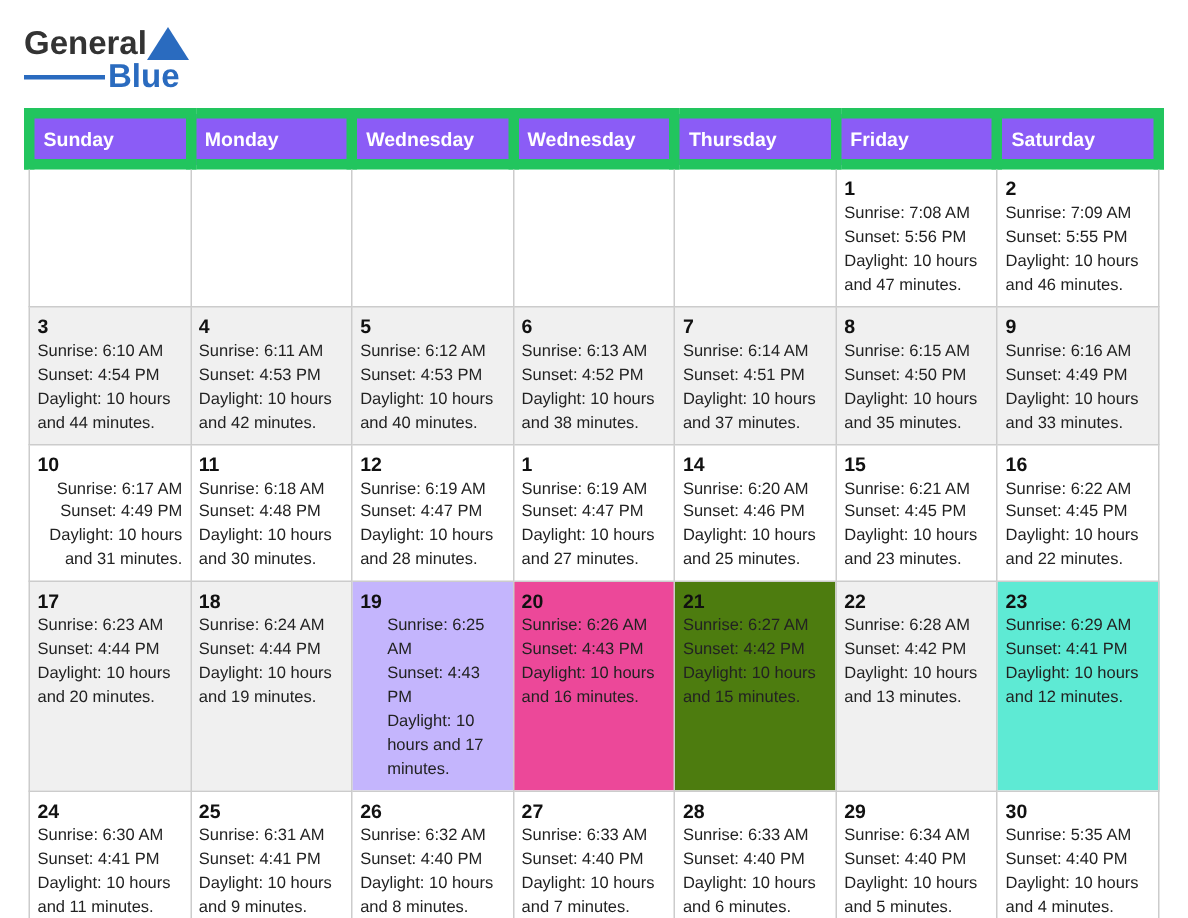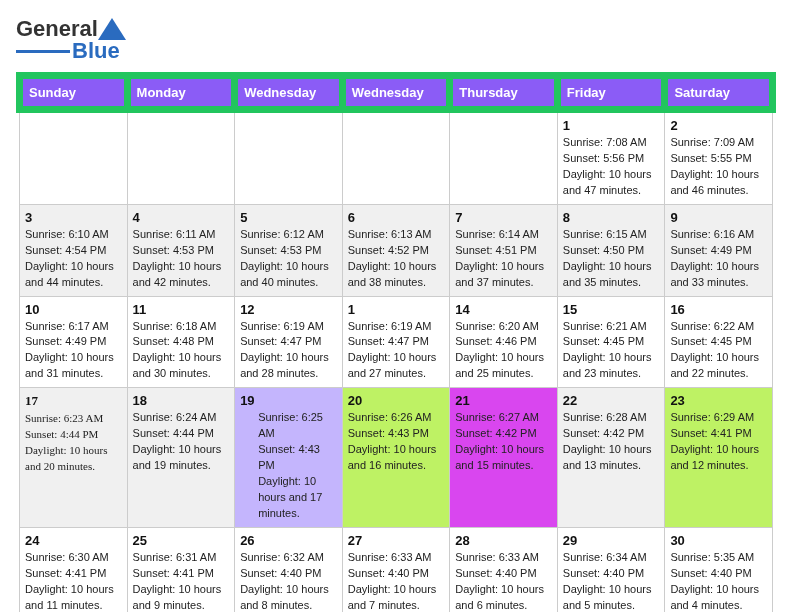--- a/index.html
+++ b/index.html
@@ -176,7 +176,7 @@
       <tr>
         <td>
           <span class="day-number">10</span>
-          <div class="day-info" style="white-space: pre-line;">Sunrise: 6:17 AM
+          <div class="day-info" style="white-space: pre-line; text-align: right;">Sunrise: 6:17 AM
 Sunset: 4:49 PM
 Daylight: 10 hours and 31 minutes.</div>
         </td>

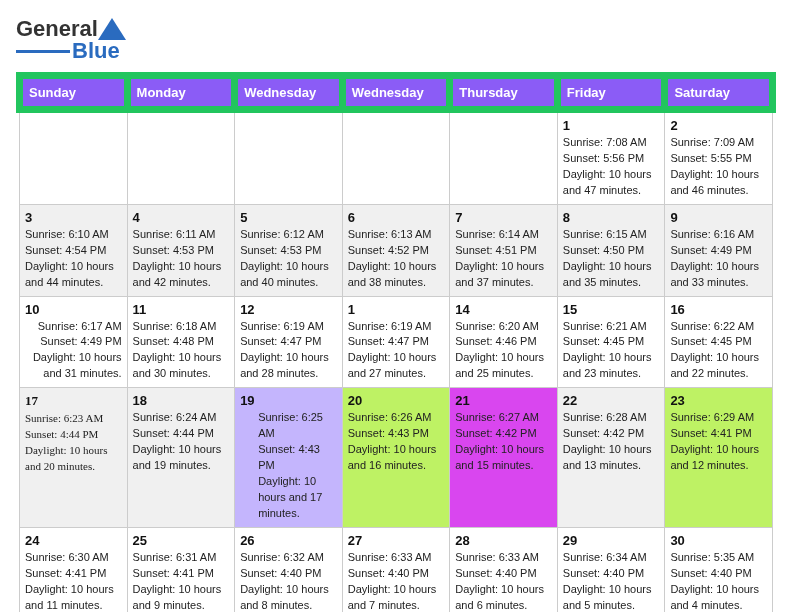--- a/index.html
+++ b/index.html
@@ -218,7 +218,7 @@
         </td>
       </tr>
       <tr>
-        <td style="background: rgb(240, 240, 240); font-family: Liberation Serif, serif;">
+        <td style="background: rgb(240, 240, 240);">
           <span class="day-number">17</span>
           <div class="day-info" style="white-space: pre-line;">Sunrise: 6:23 AM
 Sunset: 4:44 PM

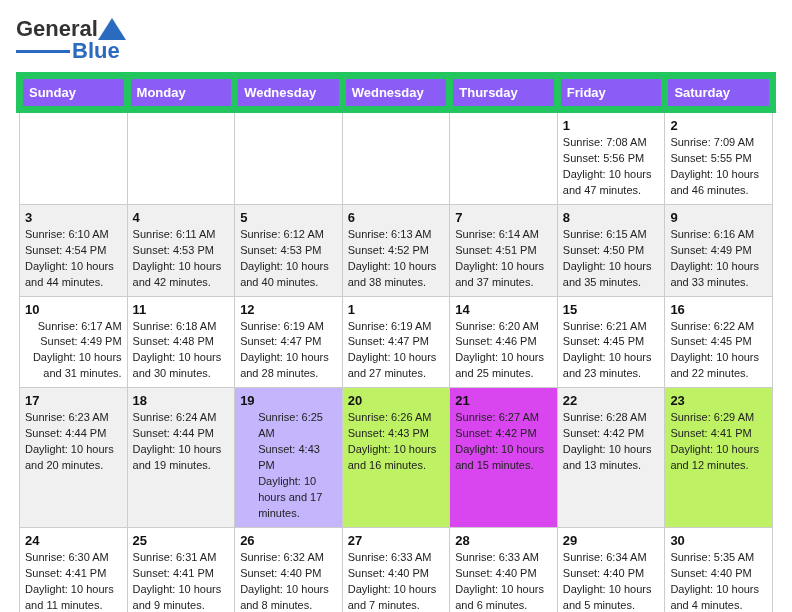--- a/index.html
+++ b/index.html
@@ -236,7 +236,7 @@
 Sunset: 4:43 PM
 Daylight: 10 hours and 17 minutes.</div>
         </td>
-        <td style="background: #bef264;">
+        <td style="background: #ec4899;">
           <span class="day-number">20</span>
           <div class="day-info" style="white-space: pre-line;">Sunrise: 6:26 AM
 Sunset: 4:43 PM

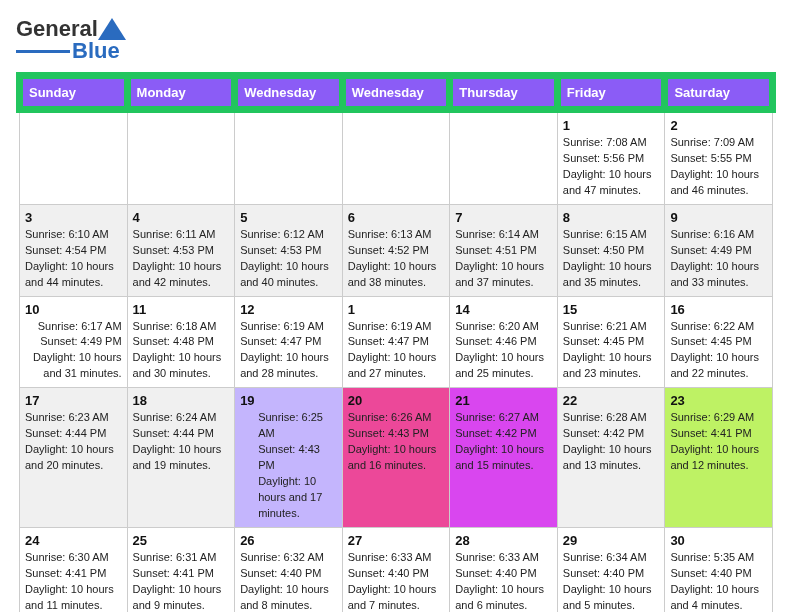--- a/index.html
+++ b/index.html
@@ -242,7 +242,7 @@
 Sunset: 4:43 PM
 Daylight: 10 hours and 16 minutes.</div>
         </td>
-        <td style="background: #d946ef;">
+        <td style="background: #4d7c0f;">
           <span class="day-number">21</span>
           <div class="day-info" style="white-space: pre-line;">Sunrise: 6:27 AM
 Sunset: 4:42 PM

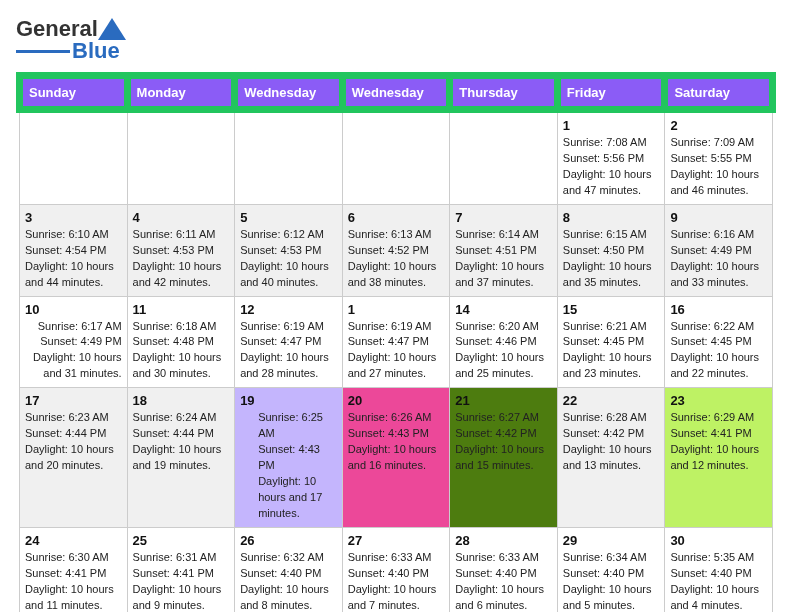--- a/index.html
+++ b/index.html
@@ -254,7 +254,7 @@
 Sunset: 4:42 PM
 Daylight: 10 hours and 13 minutes.</div>
         </td>
-        <td style="background: #bef264;">
+        <td style="background: #5eead4;">
           <span class="day-number">23</span>
           <div class="day-info" style="white-space: pre-line;">Sunrise: 6:29 AM
 Sunset: 4:41 PM

